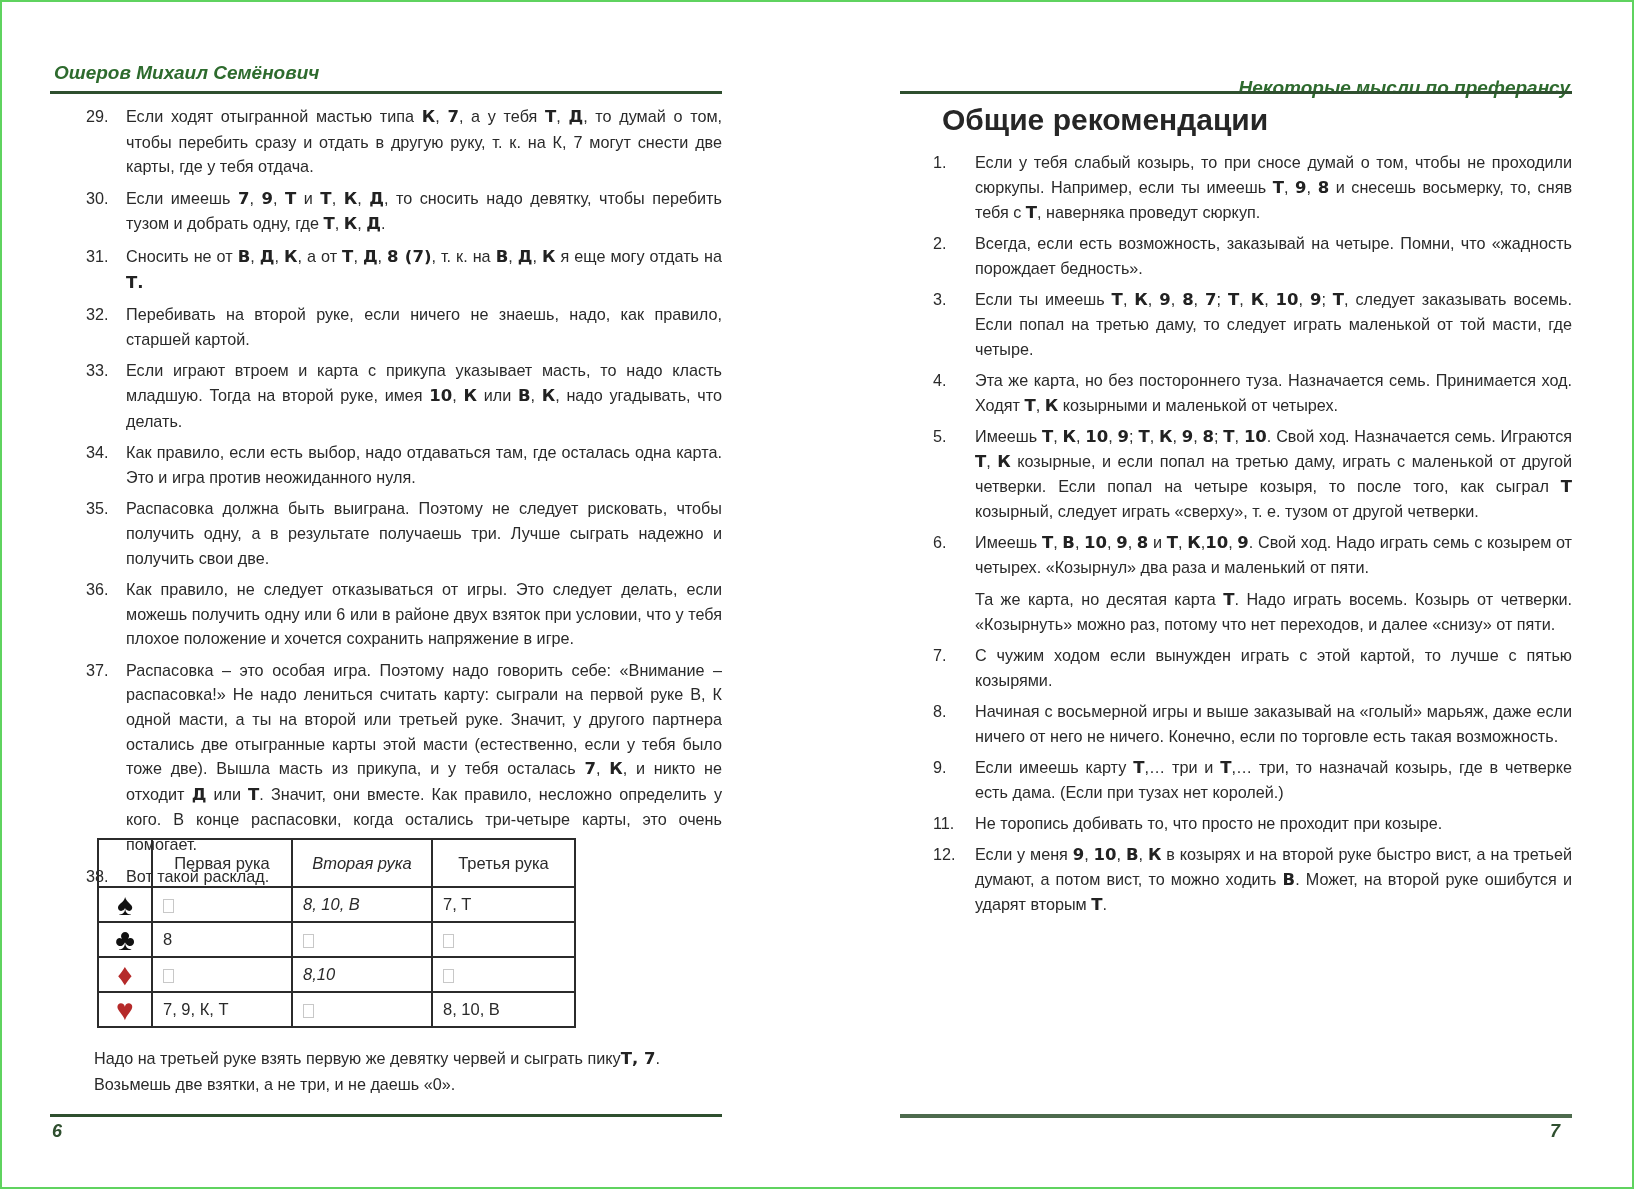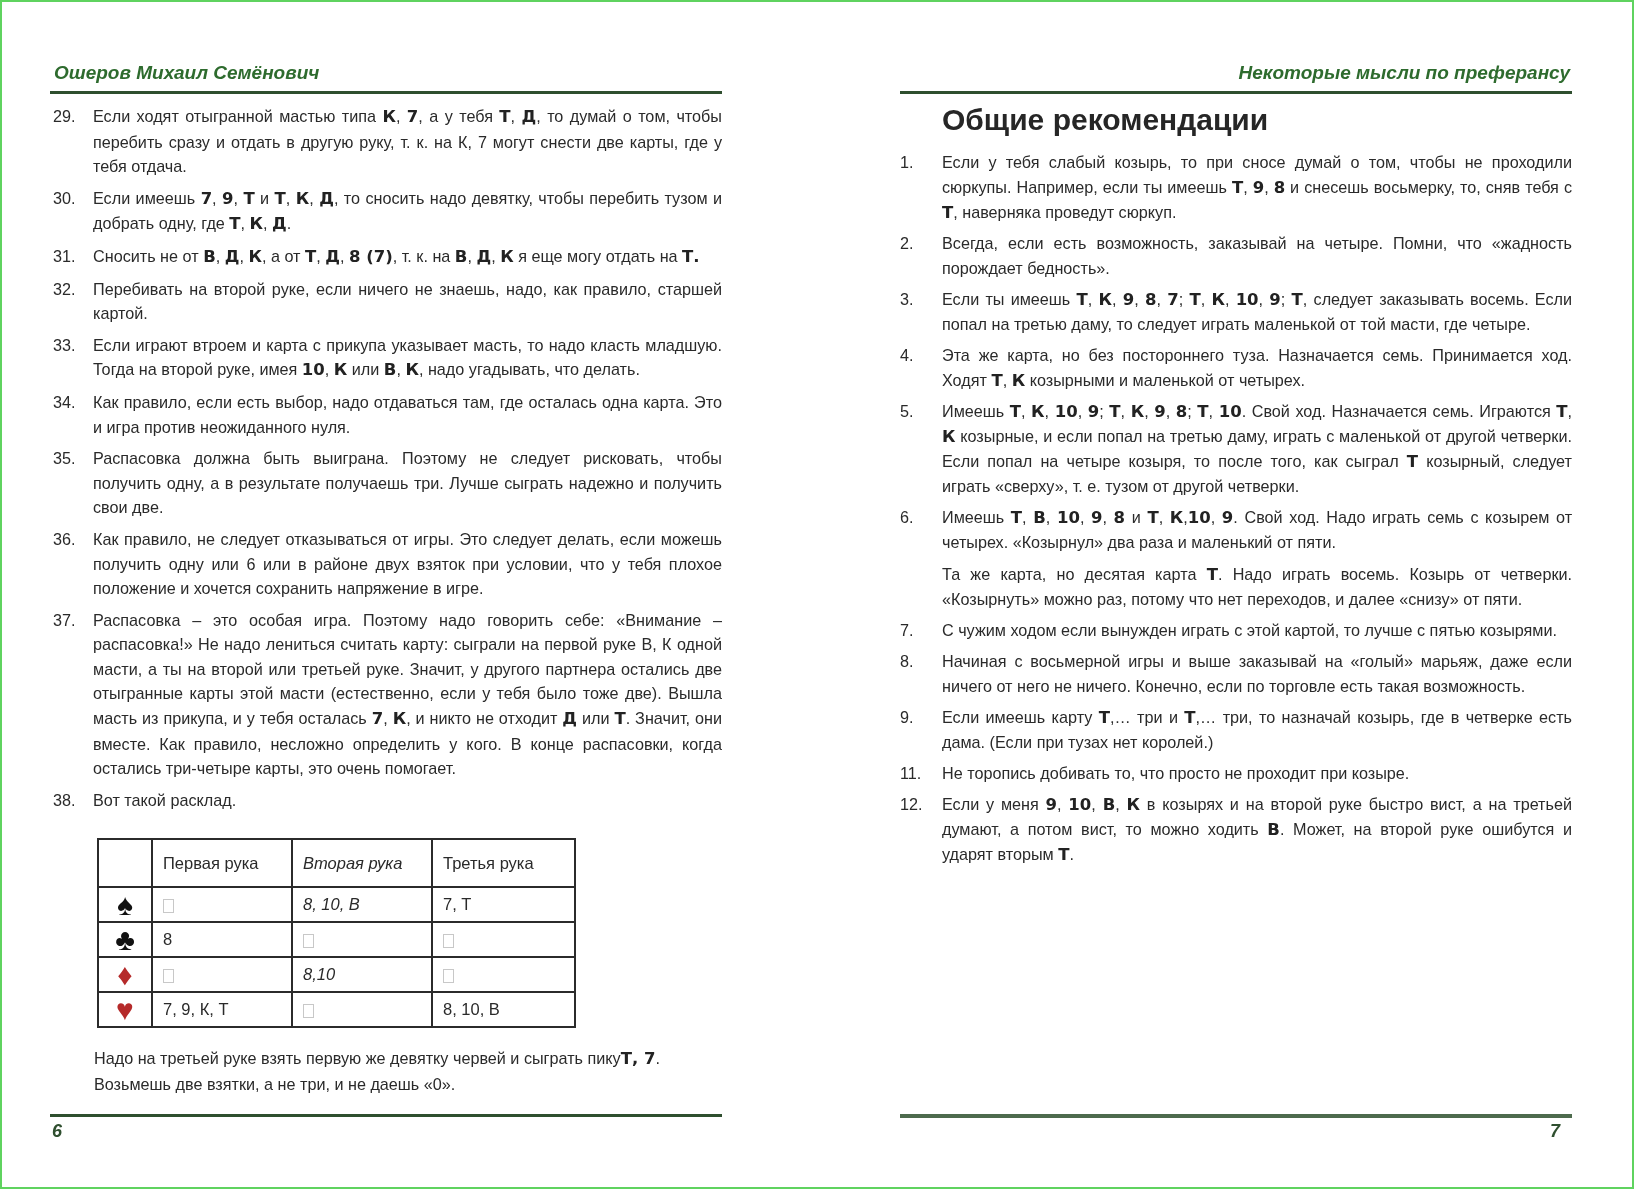--- a/index.html
+++ b/index.html
@@ -20,7 +20,7 @@
     color:#2e6b2e; white-space:nowrap;
   }
   .page.left .running-head { left:4px; }
-  .page.right .running-head { right:2px; }
+  .page.right .running-head { right:2px;margin-top:15px; }
   .rule {
     position:absolute; left:0; width:672px; height:3px; background:#2f4f2f;
   }

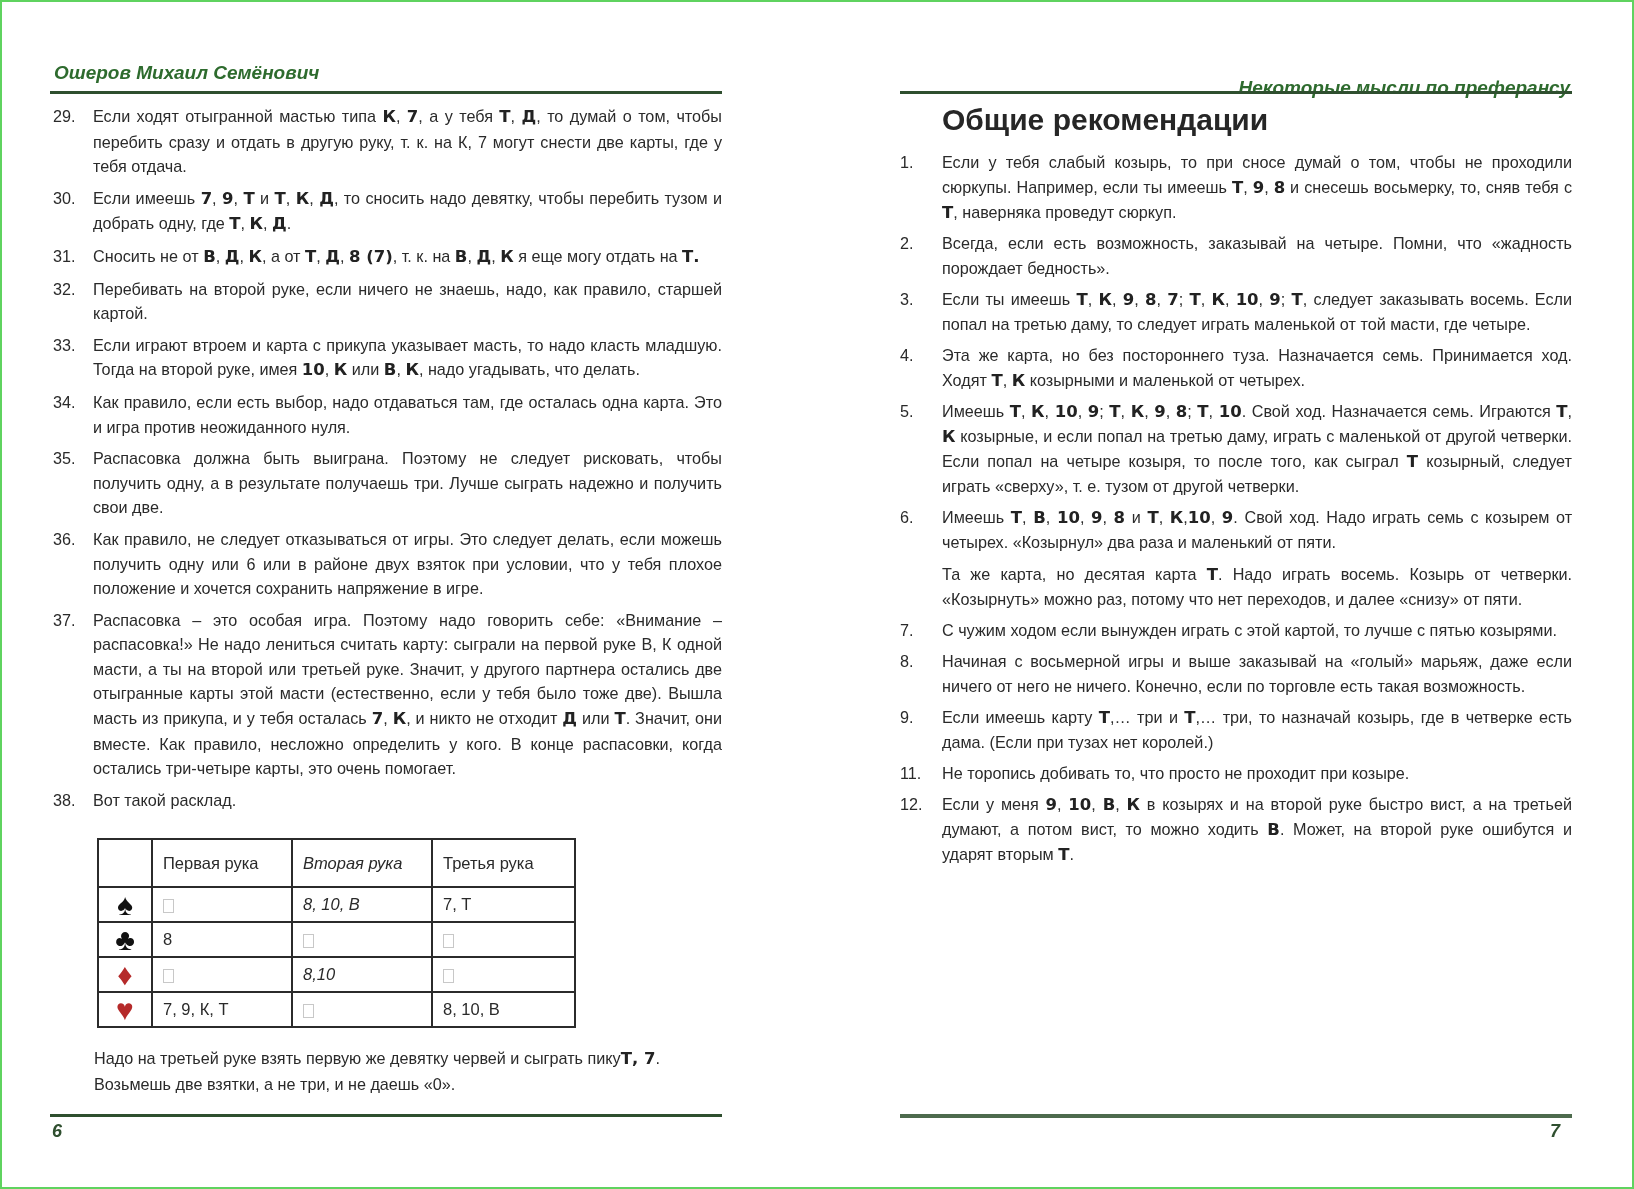--- a/index.html
+++ b/index.html
@@ -40,7 +40,7 @@
   .items { position:absolute; left:0; width:672px; list-style:none; margin:0; padding:0; }
   .page.left .items { top:104px; }
   .page.right .items { top:150px; }
-  .item { position:relative; padding-left:43px; font-size:16.2px; line-height:24.6px; margin-bottom:7px; text-align:justify; }
+  .item { position:relative; padding-left:43px; font-size:16.2px; line-height:24.6px; margin-bottom:7px; text-align:justify;margin-left:33px; }
   .page.right .item { padding-left:42px; line-height:25px; margin-bottom:6px; }
   .num { position:absolute; left:3px; top:0; }
   .page.right .num { left:0; }

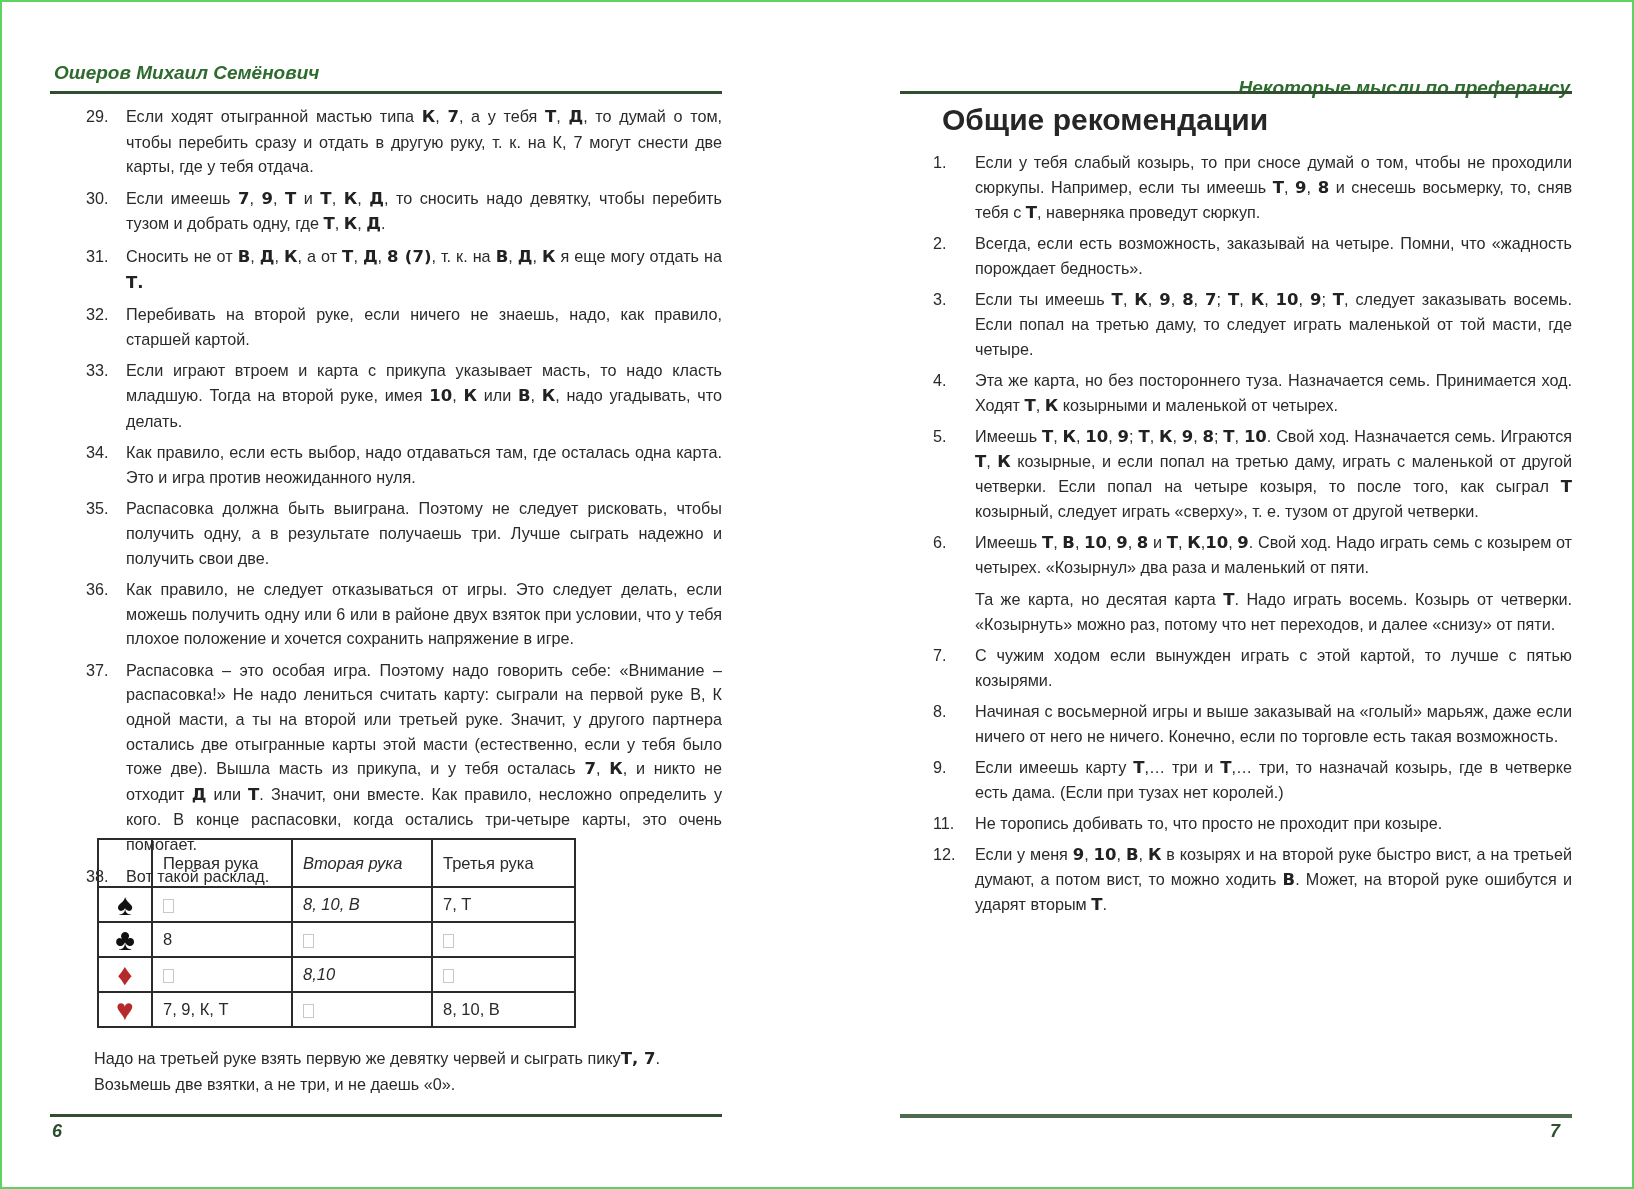--- a/index.html
+++ b/index.html
@@ -54,7 +54,7 @@
   table.layout td {
     border:2.5px solid #2b2b2b; height:33px; padding:0 10px; white-space:nowrap;
   }
-  table.layout tr.head td { height:46px; }
+  table.layout tr.head td { height:46px;text-align:center; }
   table.layout td.suit { width:52px; text-align:center; padding:0; font-size:30px; line-height:30px; }
   table.layout td.c1 { width:118px; }
   table.layout td.c2 { width:118px;font-style:italic; }

